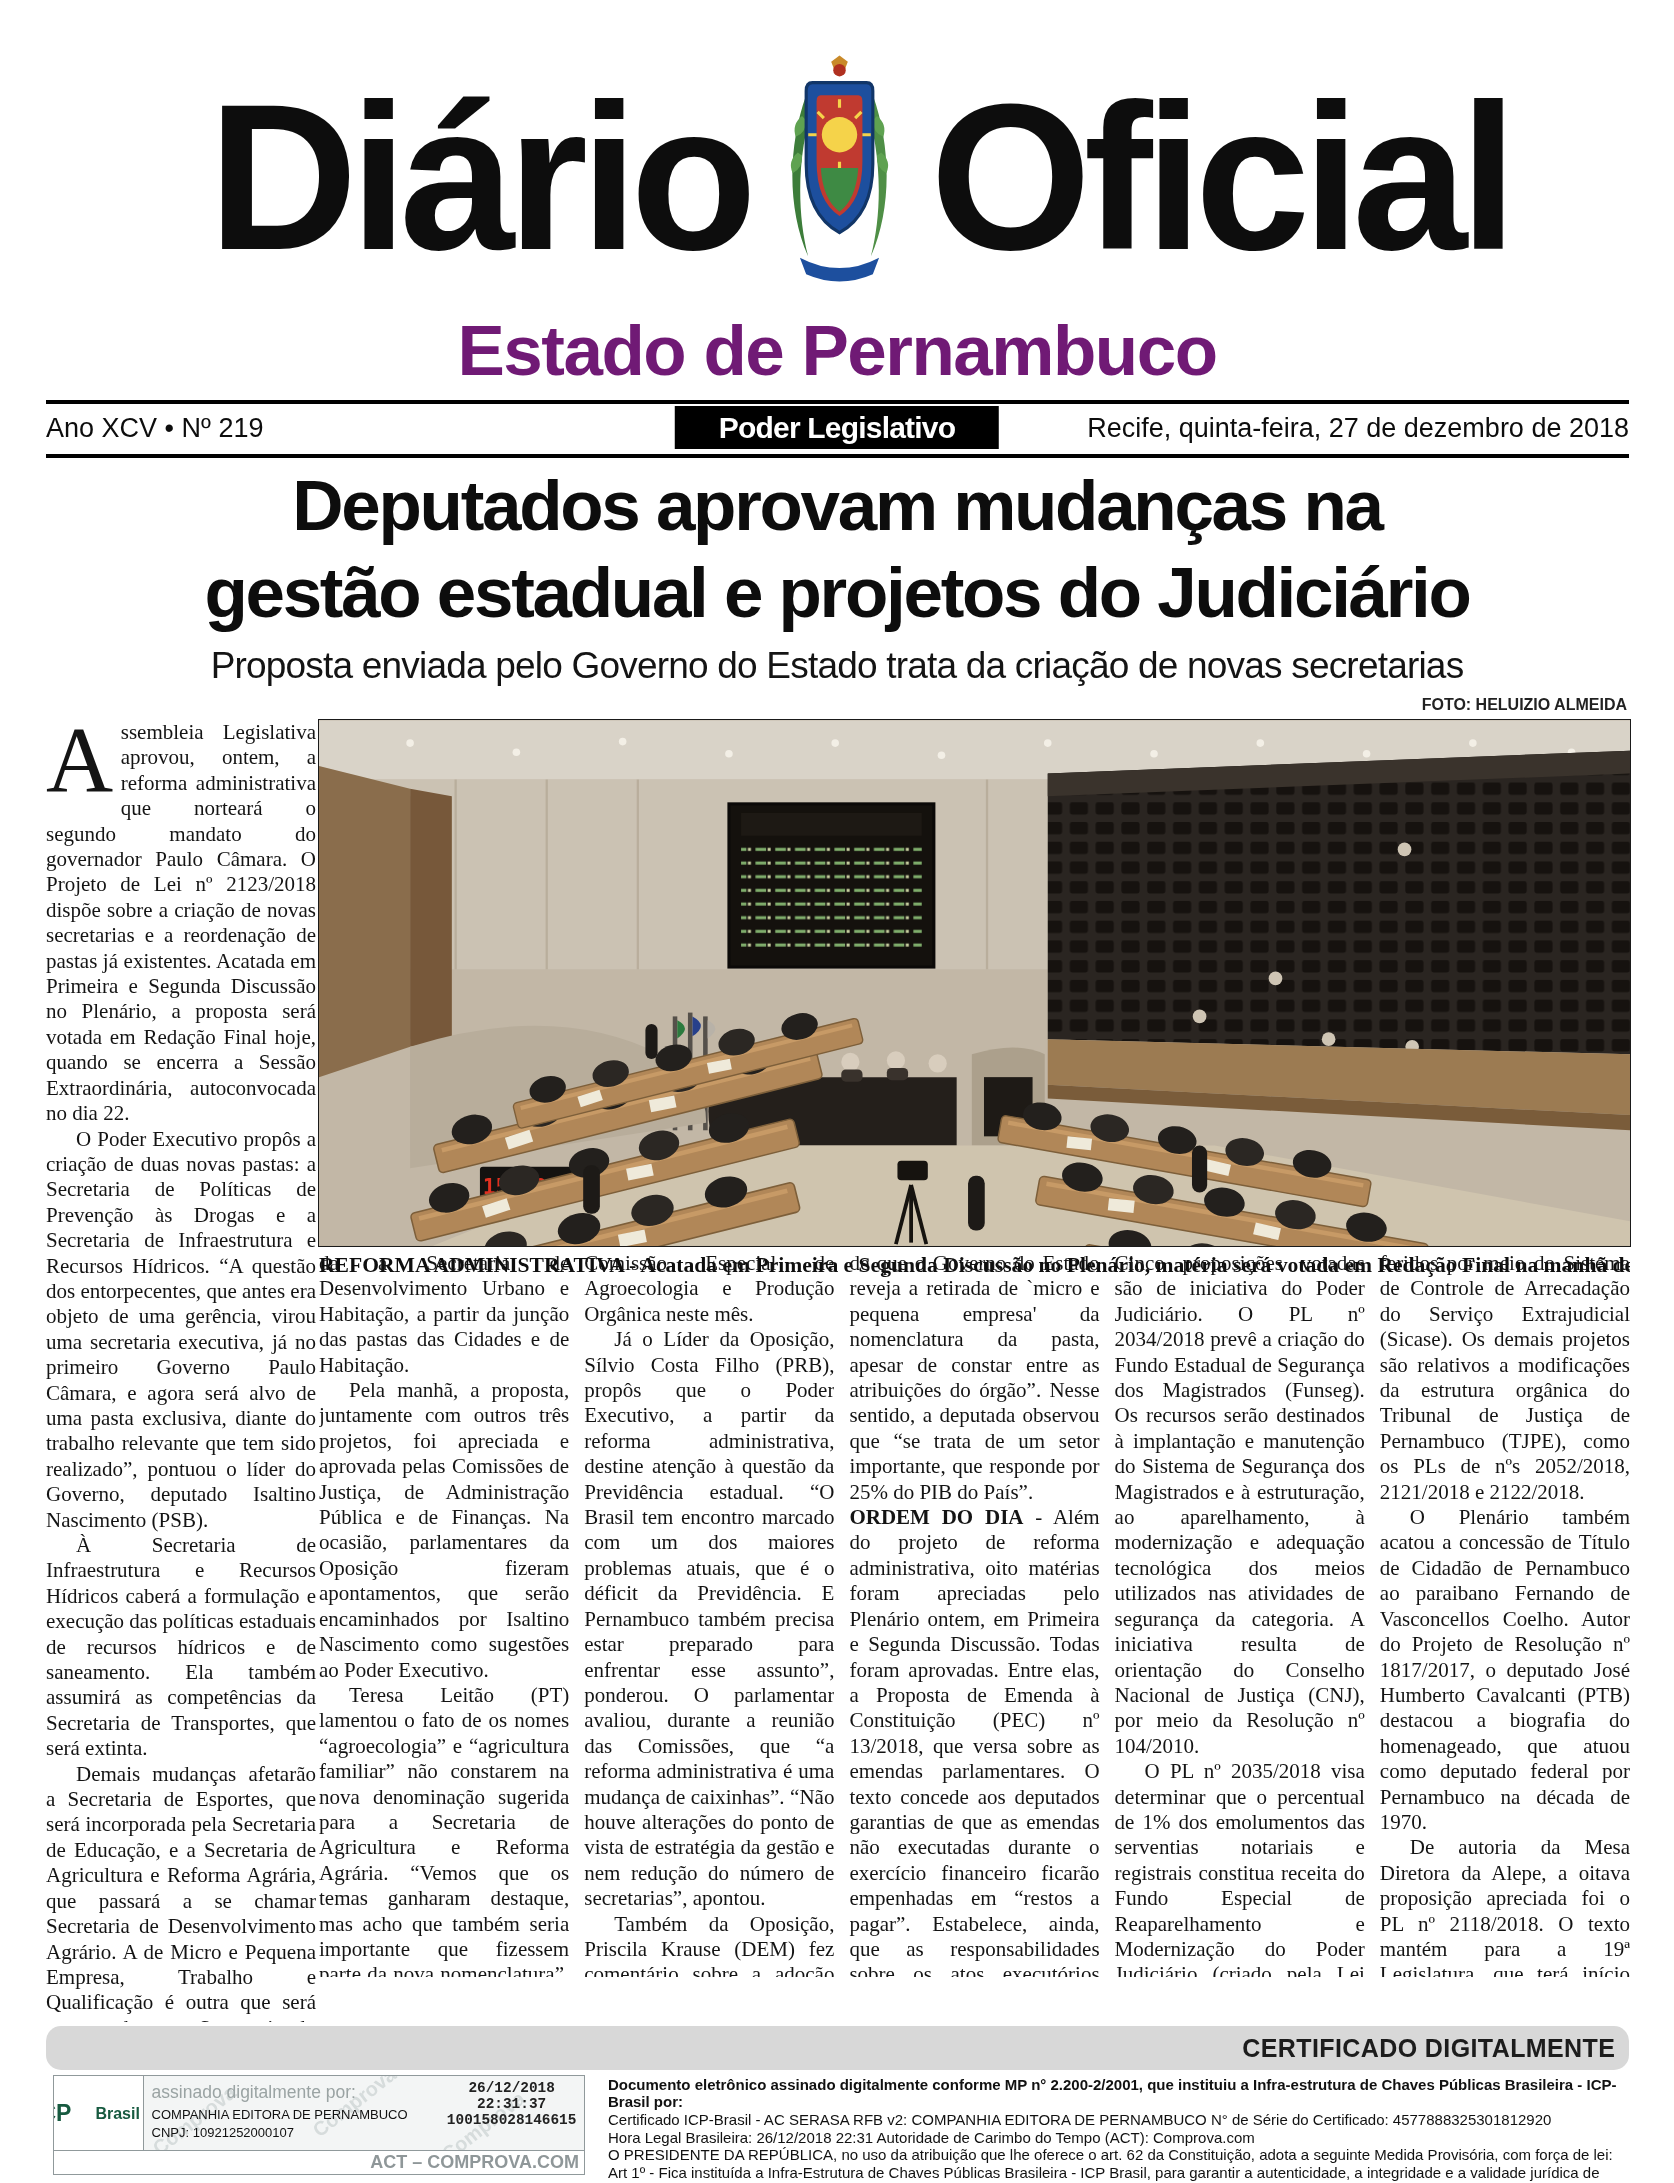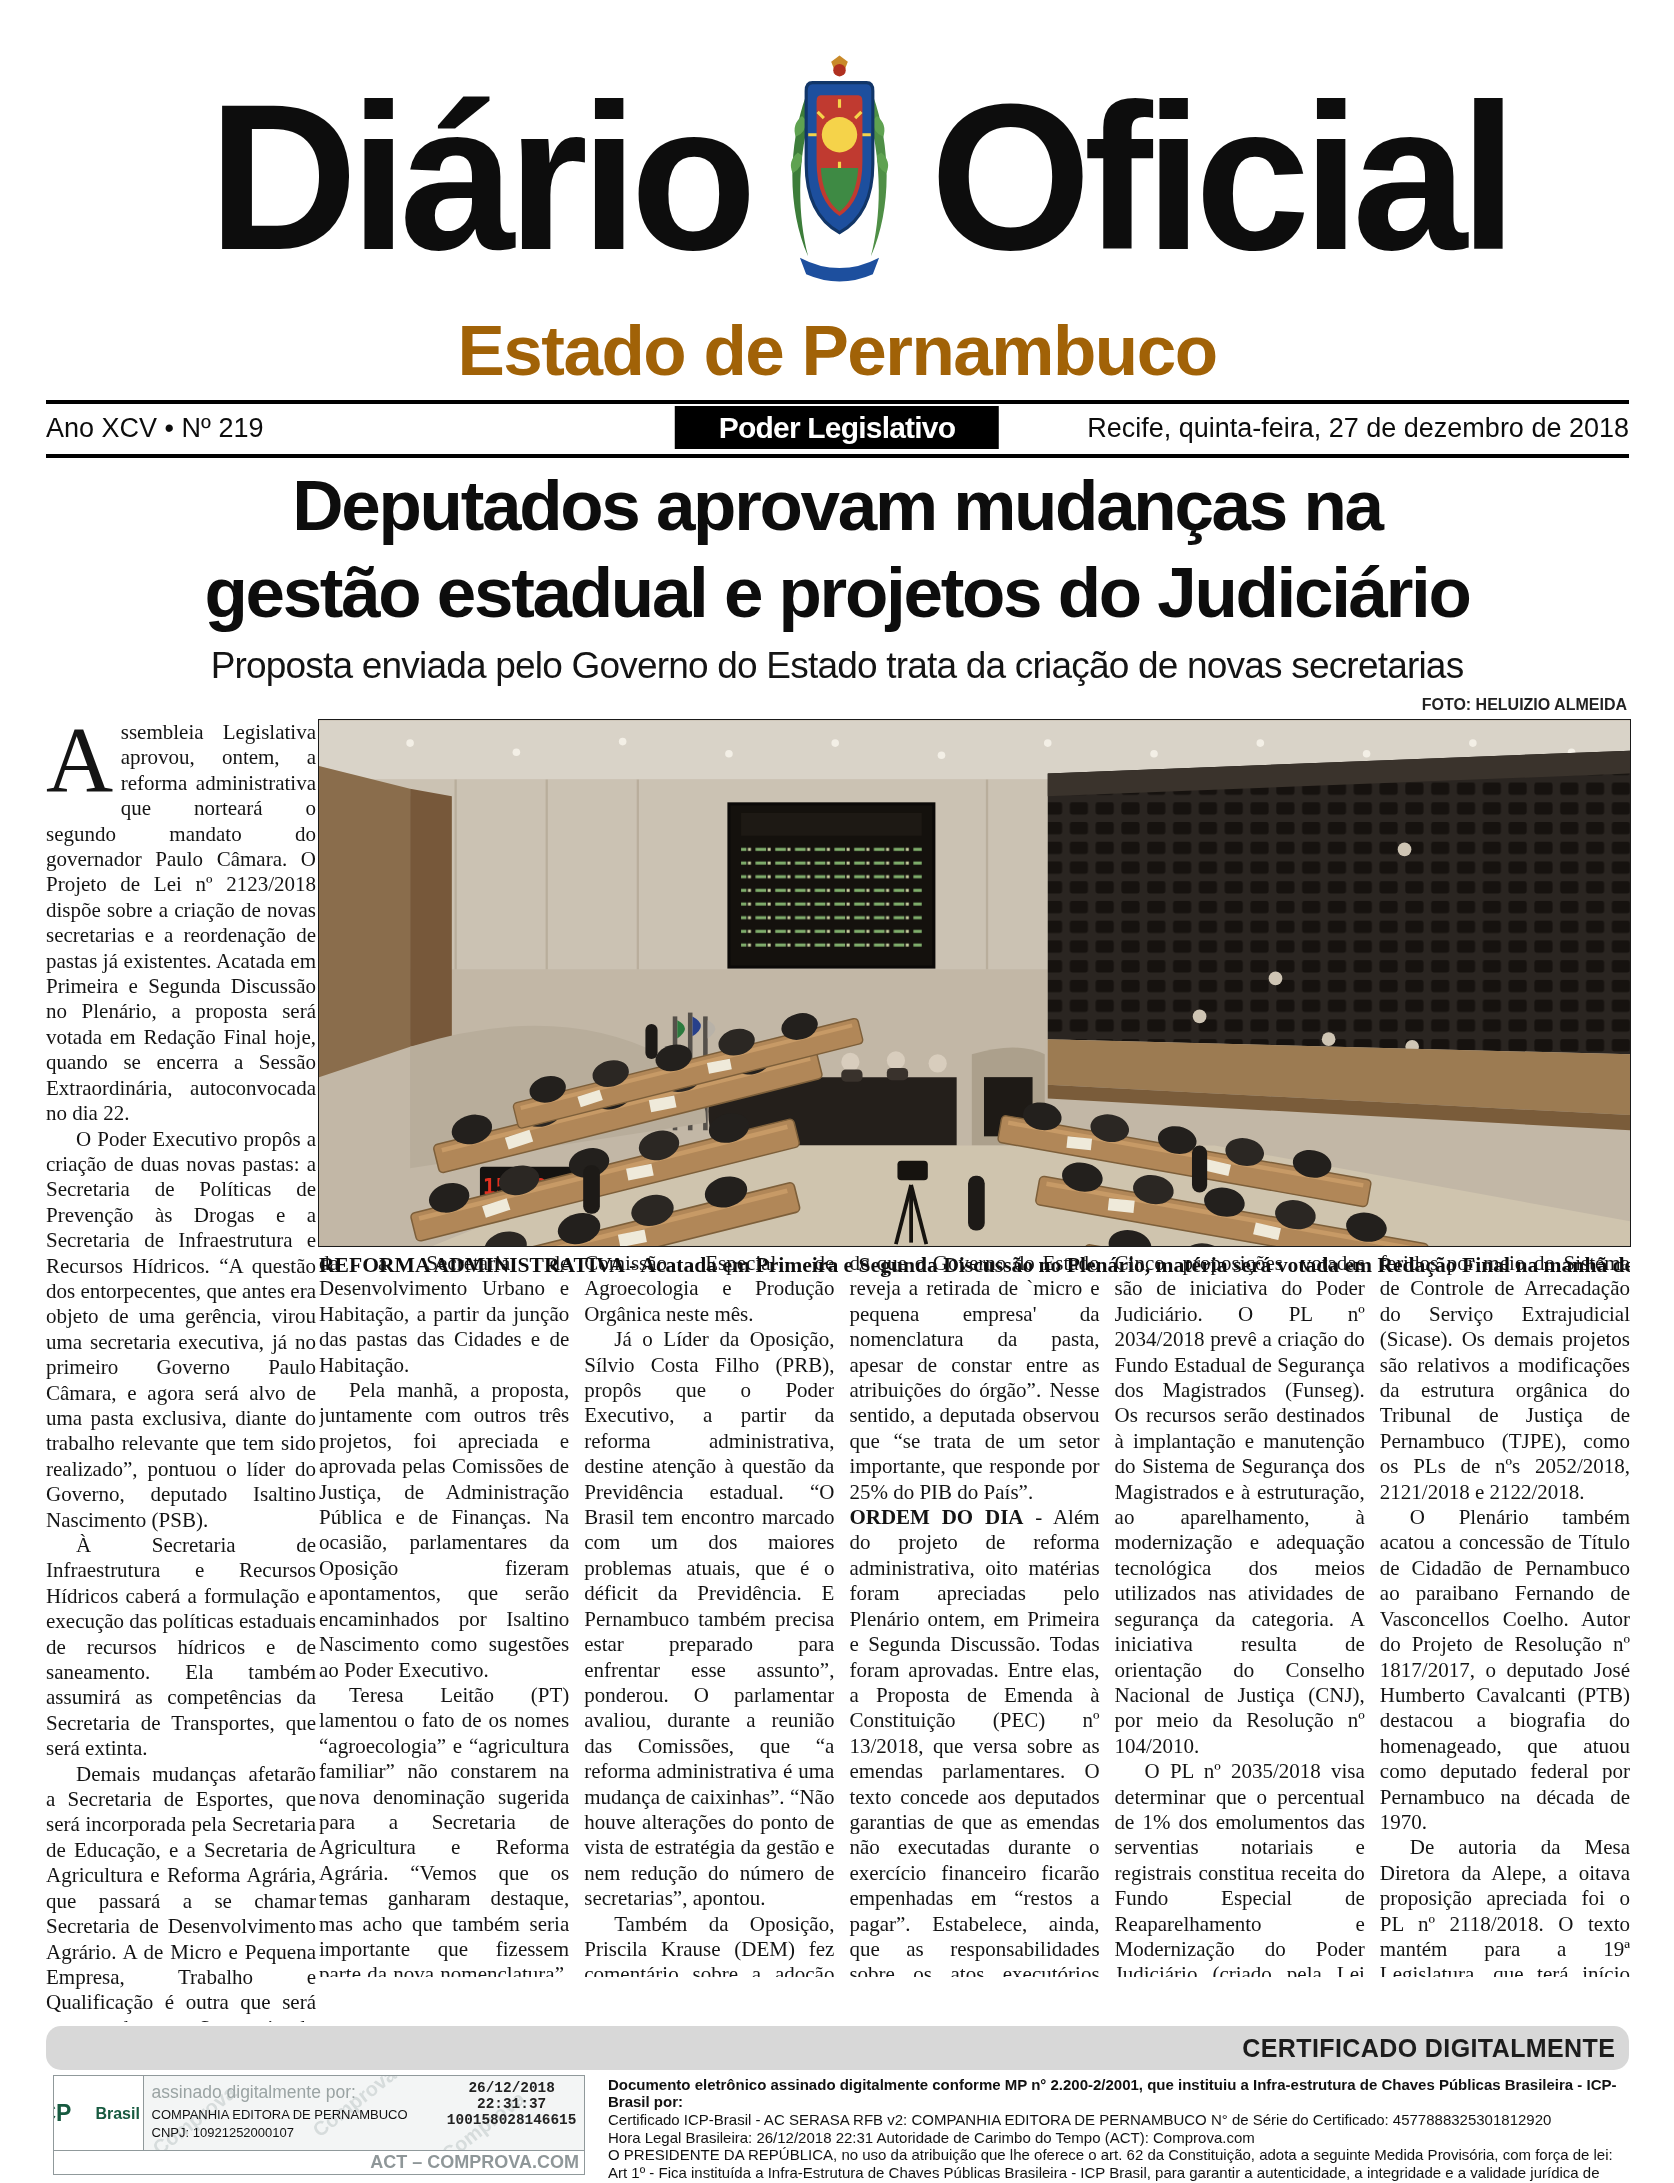--- a/index.html
+++ b/index.html
@@ -14,7 +14,7 @@
   .emblem{width:125px;height:251px;flex:0 0 auto;}
   .subtitle{position:absolute;top:310px;left:0;width:100%;text-align:center;
             font-family:"Liberation Sans", sans-serif;font-weight:bold;
-            font-size:71px;letter-spacing:-1.5px;color:#a16207;}
+            font-size:71px;letter-spacing:-1.5px;color:#701a75;}
   .rule{position:absolute;left:46px;width:1583px;height:3.8px;background:#000;}
   .rule-1{top:400px;} .rule-2{top:454px;}
   .info-row{position:absolute;top:408px;left:46px;width:1583px;height:41px;

